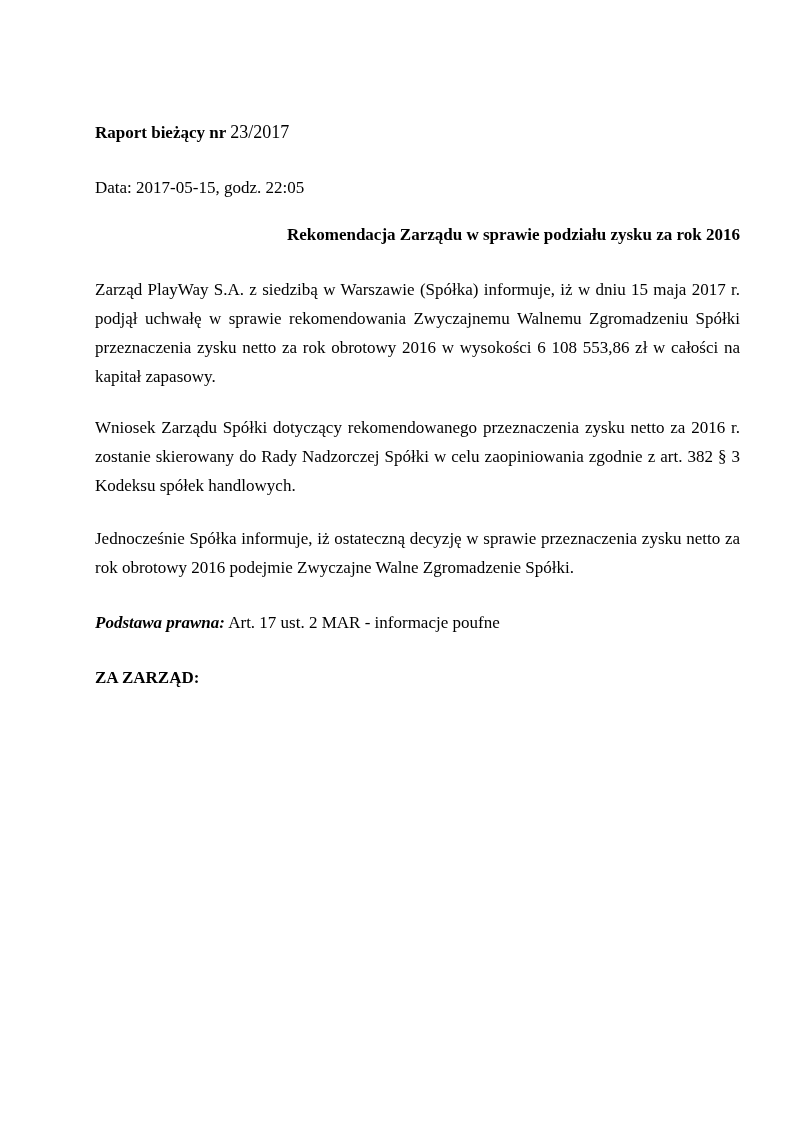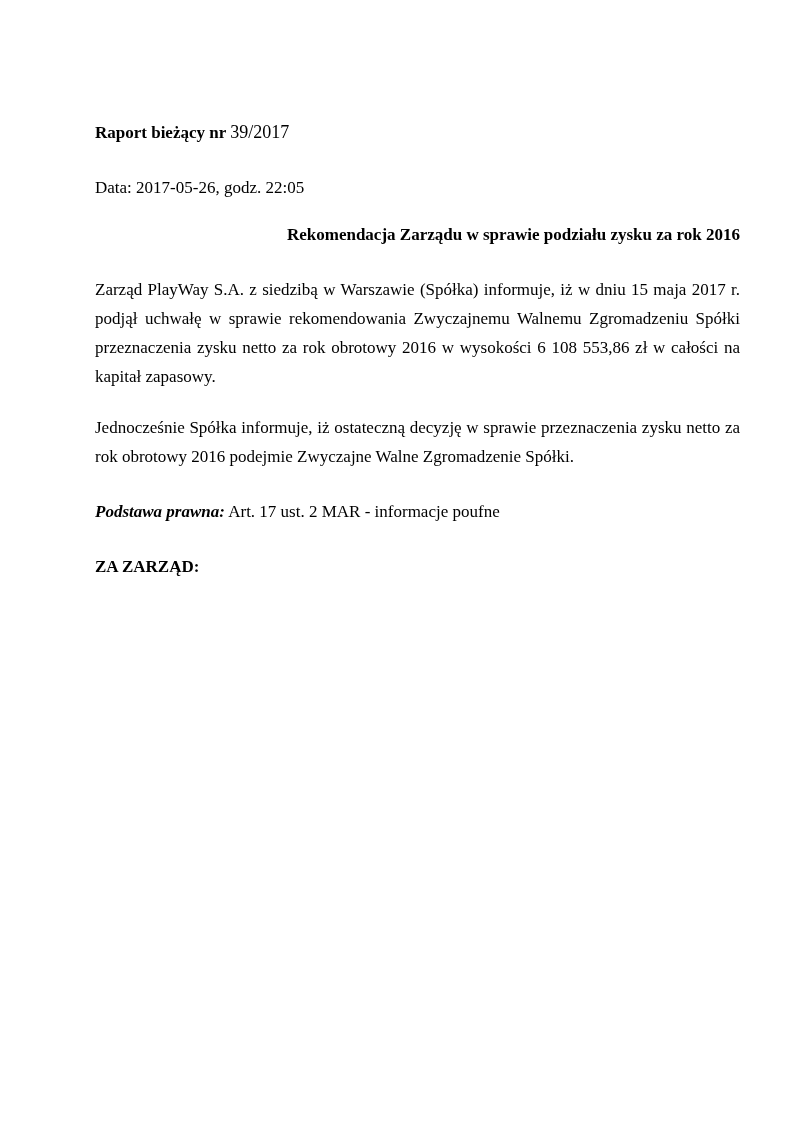--- a/index.html
+++ b/index.html
@@ -70,7 +70,7 @@
 
     <div class="report-title">
       <span>Raport bieżący nr</span>
-      <span class="report-number">39/2017</span>
+      <span class="report-number">23/2017</span>
     </div>
 
     <div class="date-line">Data: 2017-05-26, godz. 22:05</div>

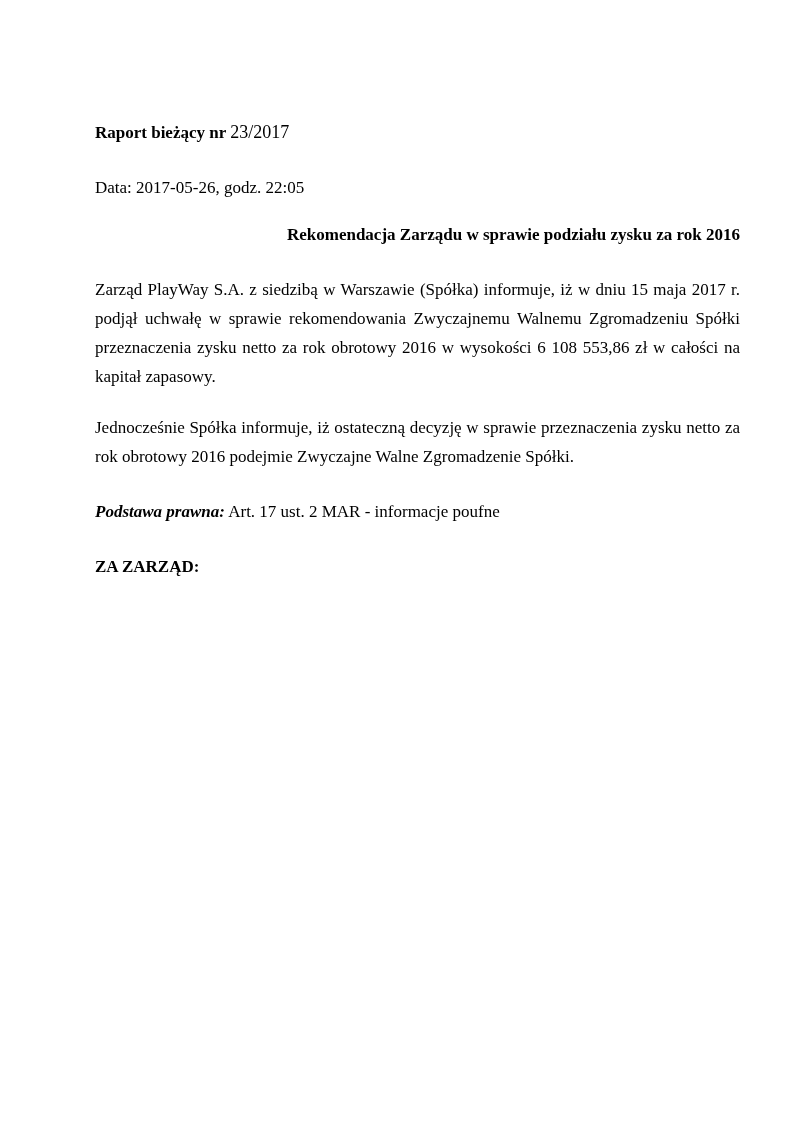--- a/index.html
+++ b/index.html
@@ -73,7 +73,7 @@
       <span class="report-number">23/2017</span>
     </div>
 
-    <div class="date-line">Data: 2017-05-26, godz. 22:05</div>
+    <div class="date-line">Data: 2017-05-15, godz. 22:05</div>
 
     <div class="subject-heading">Rekomendacja Zarządu w sprawie podziału zysku za rok 2016</div>
 

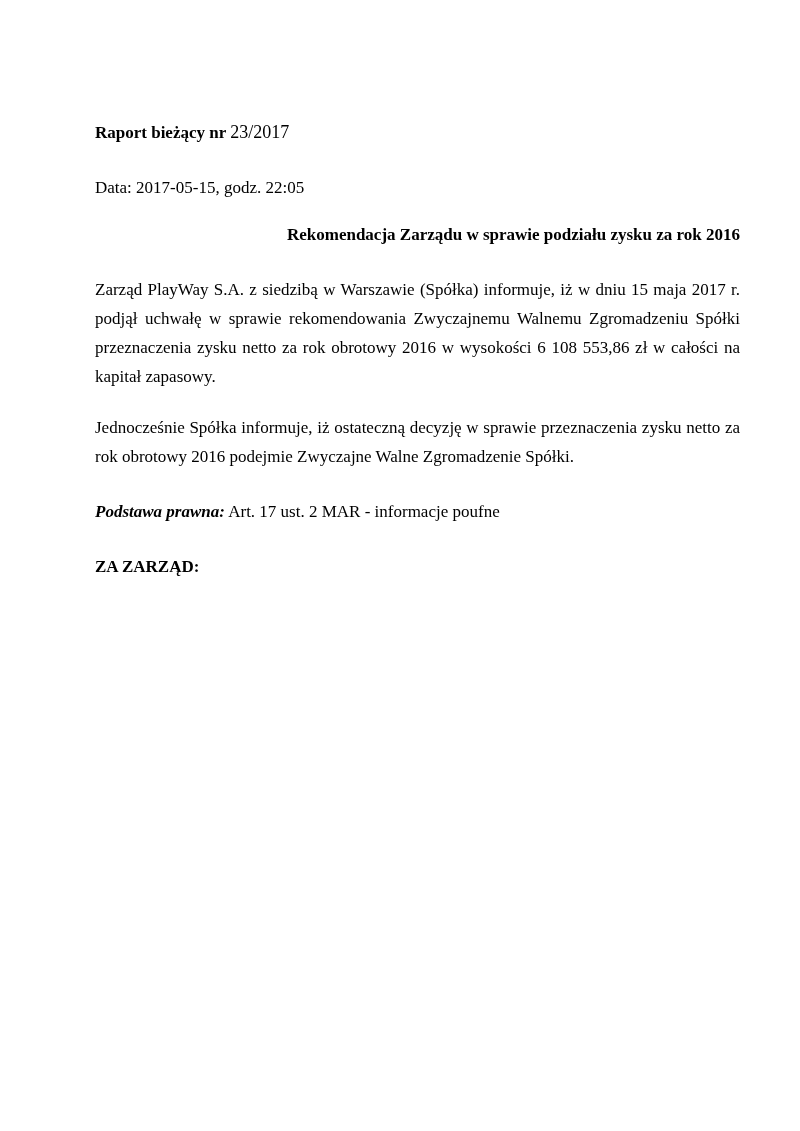--- a/index.html
+++ b/index.html
@@ -79,6 +79,7 @@
 
     <p class="body-paragraph mb22">Zarząd PlayWay S.A. z siedzibą w Warszawie (Spółka) informuje, iż w dniu 15 maja 2017 r. podjął uchwałę w sprawie rekomendowania Zwyczajnemu Walnemu Zgromadzeniu Spółki przeznaczenia zysku netto za rok obrotowy 2016 w wysokości 6 108 553,86 zł w całości na kapitał zapasowy.</p>
 
+    <p class="body-paragraph mb24">Wniosek Zarządu Spółki dotyczący rekomendowanego przeznaczenia zysku netto za 2016 r. zostanie skierowany do Rady Nadzorczej Spółki w celu zaopiniowania zgodnie z art. 382 § 3 Kodeksu spółek handlowych.</p>
 
     <p class="body-paragraph mb26">Jednocześnie Spółka informuje, iż ostateczną decyzję w sprawie przeznaczenia zysku netto za rok obrotowy 2016 podejmie Zwyczajne Walne Zgromadzenie Spółki.</p>
 

